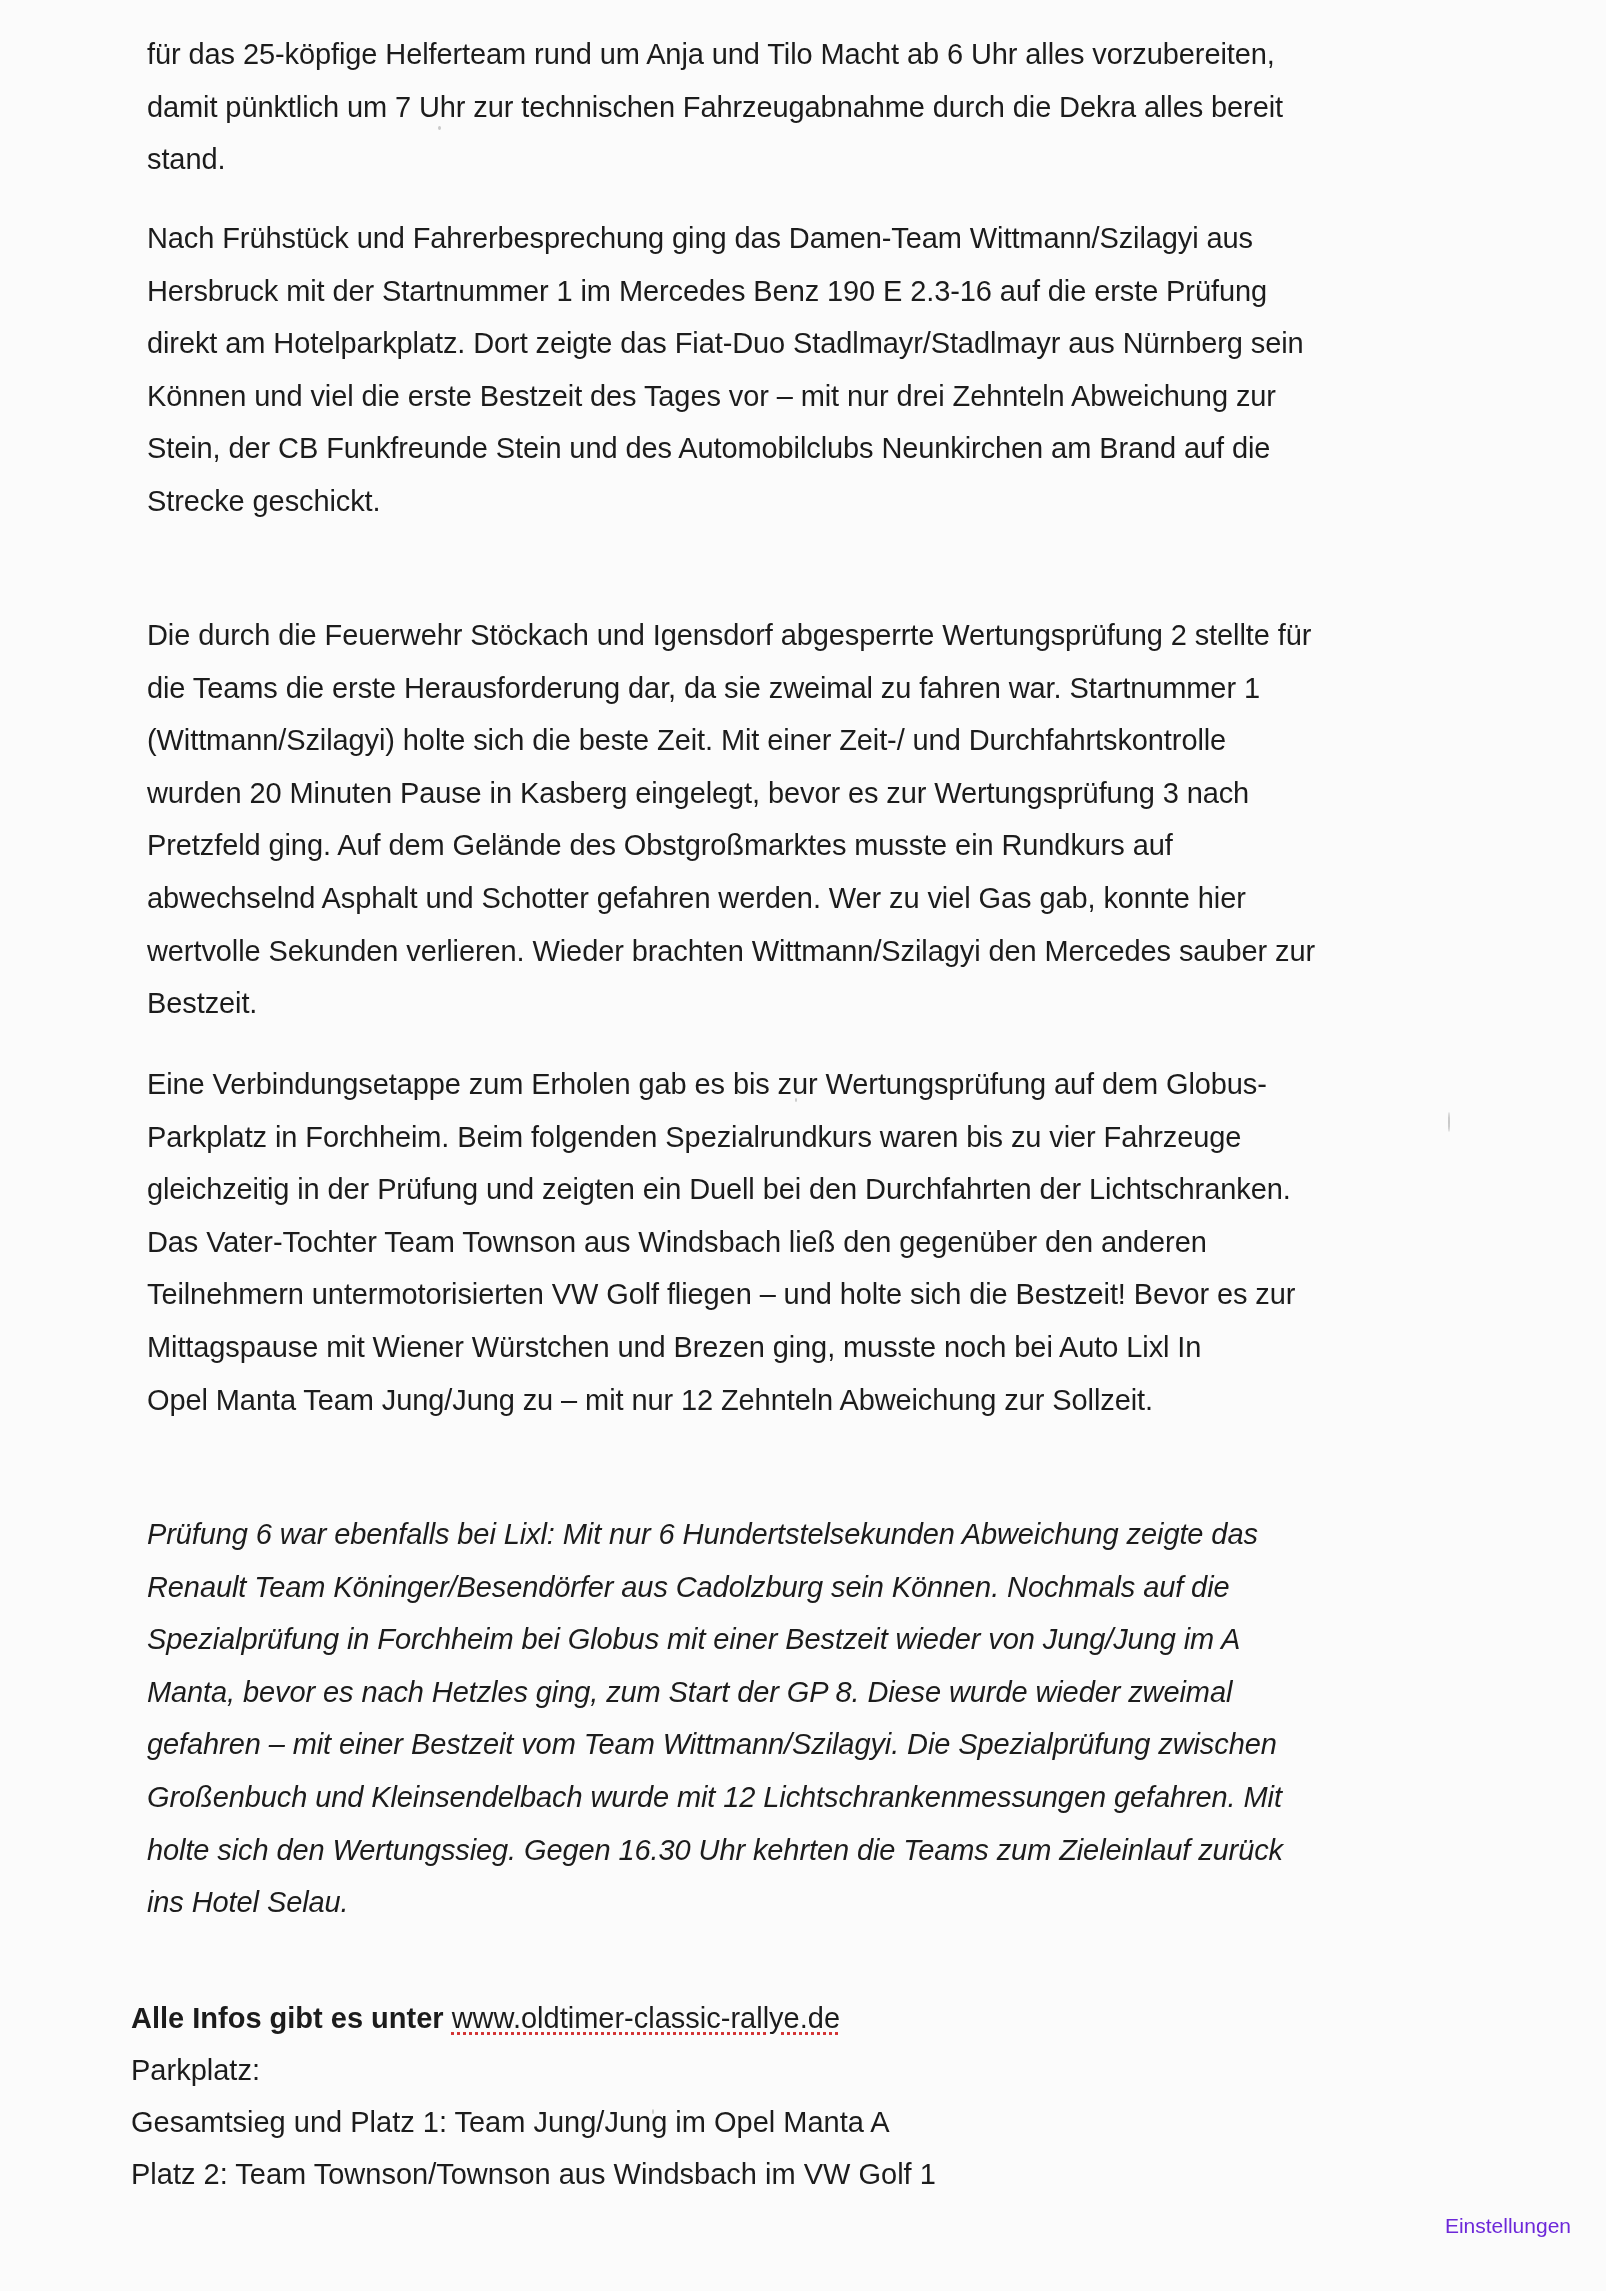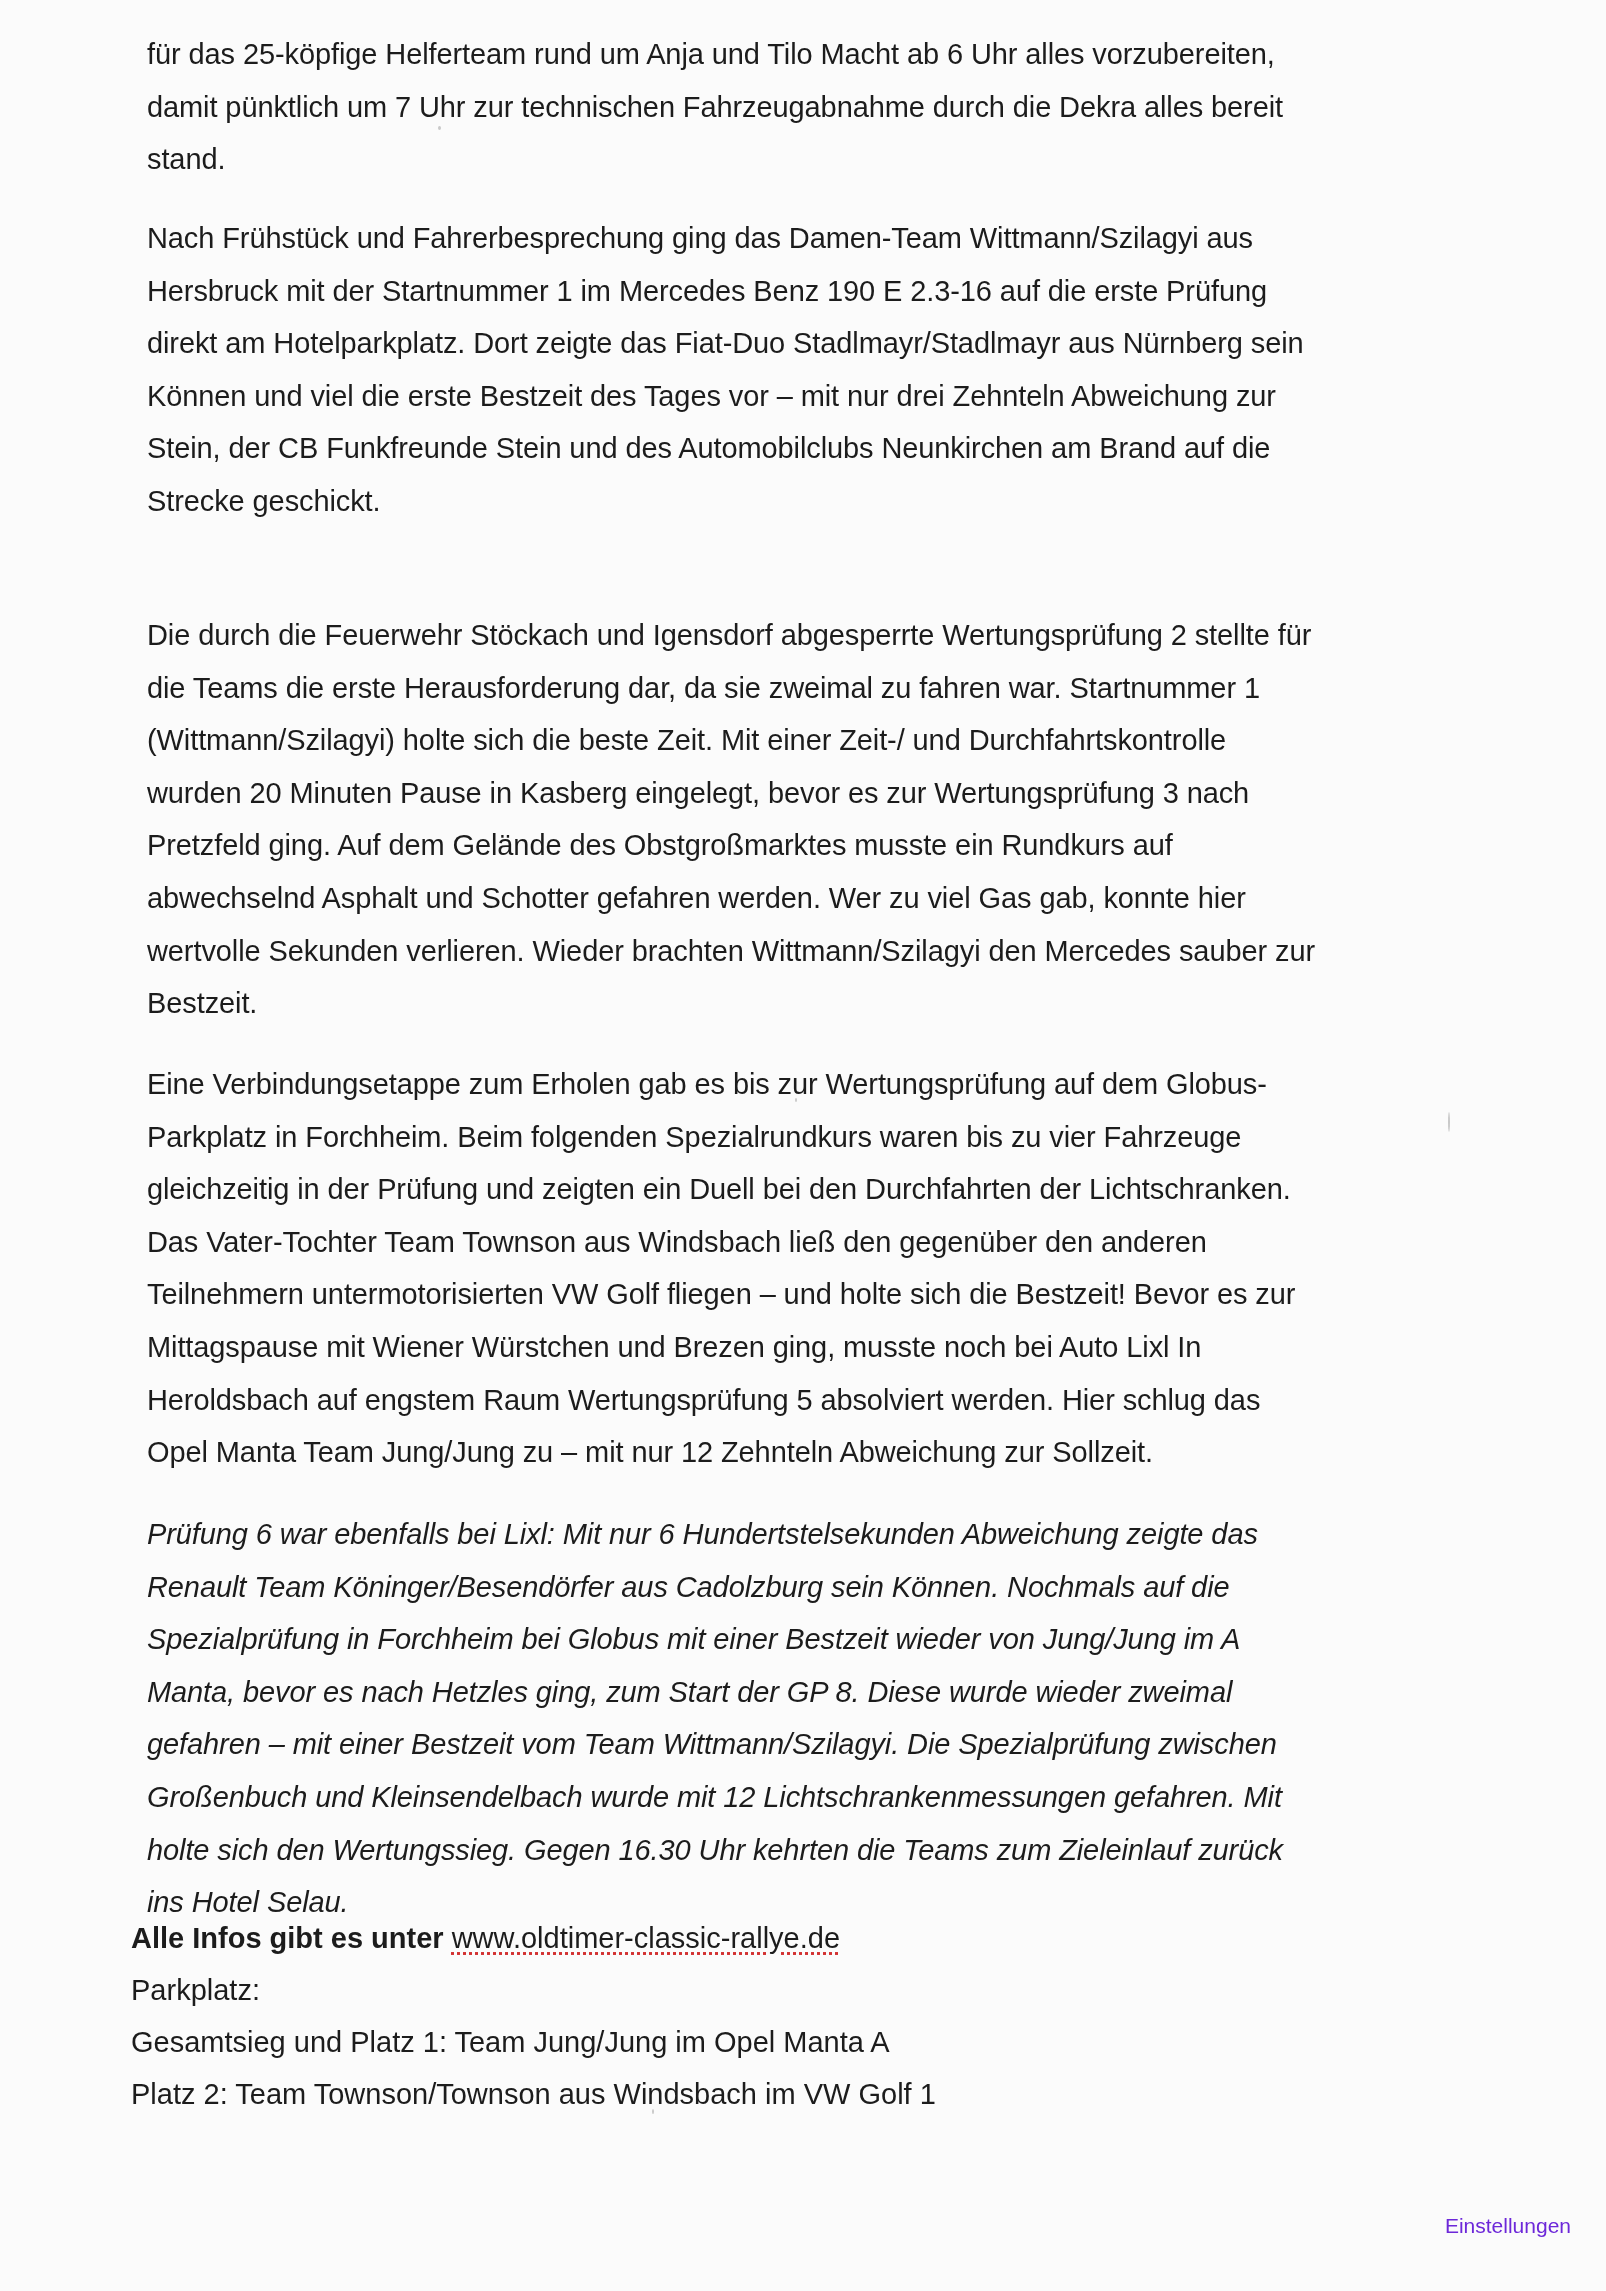--- a/index.html
+++ b/index.html
@@ -88,7 +88,6 @@
     <span class="line">Das Vater-Tochter Team Townson aus Windsbach ließ den gegenüber den anderen</span>
     <span class="line">Teilnehmern untermotorisierten VW Golf fliegen –  und holte sich die Bestzeit! Bevor es zur</span>
     <span class="line">Mittagspause mit Wiener Würstchen und Brezen ging, musste noch bei Auto Lixl In</span>
-    <span class="line">Heroldsbach auf engstem Raum Wertungsprüfung 5 absolviert werden. Hier schlug das</span>
     <span class="line">Opel Manta Team Jung/Jung zu – mit nur 12 Zehnteln Abweichung zur Sollzeit.</span>
   </p>
 

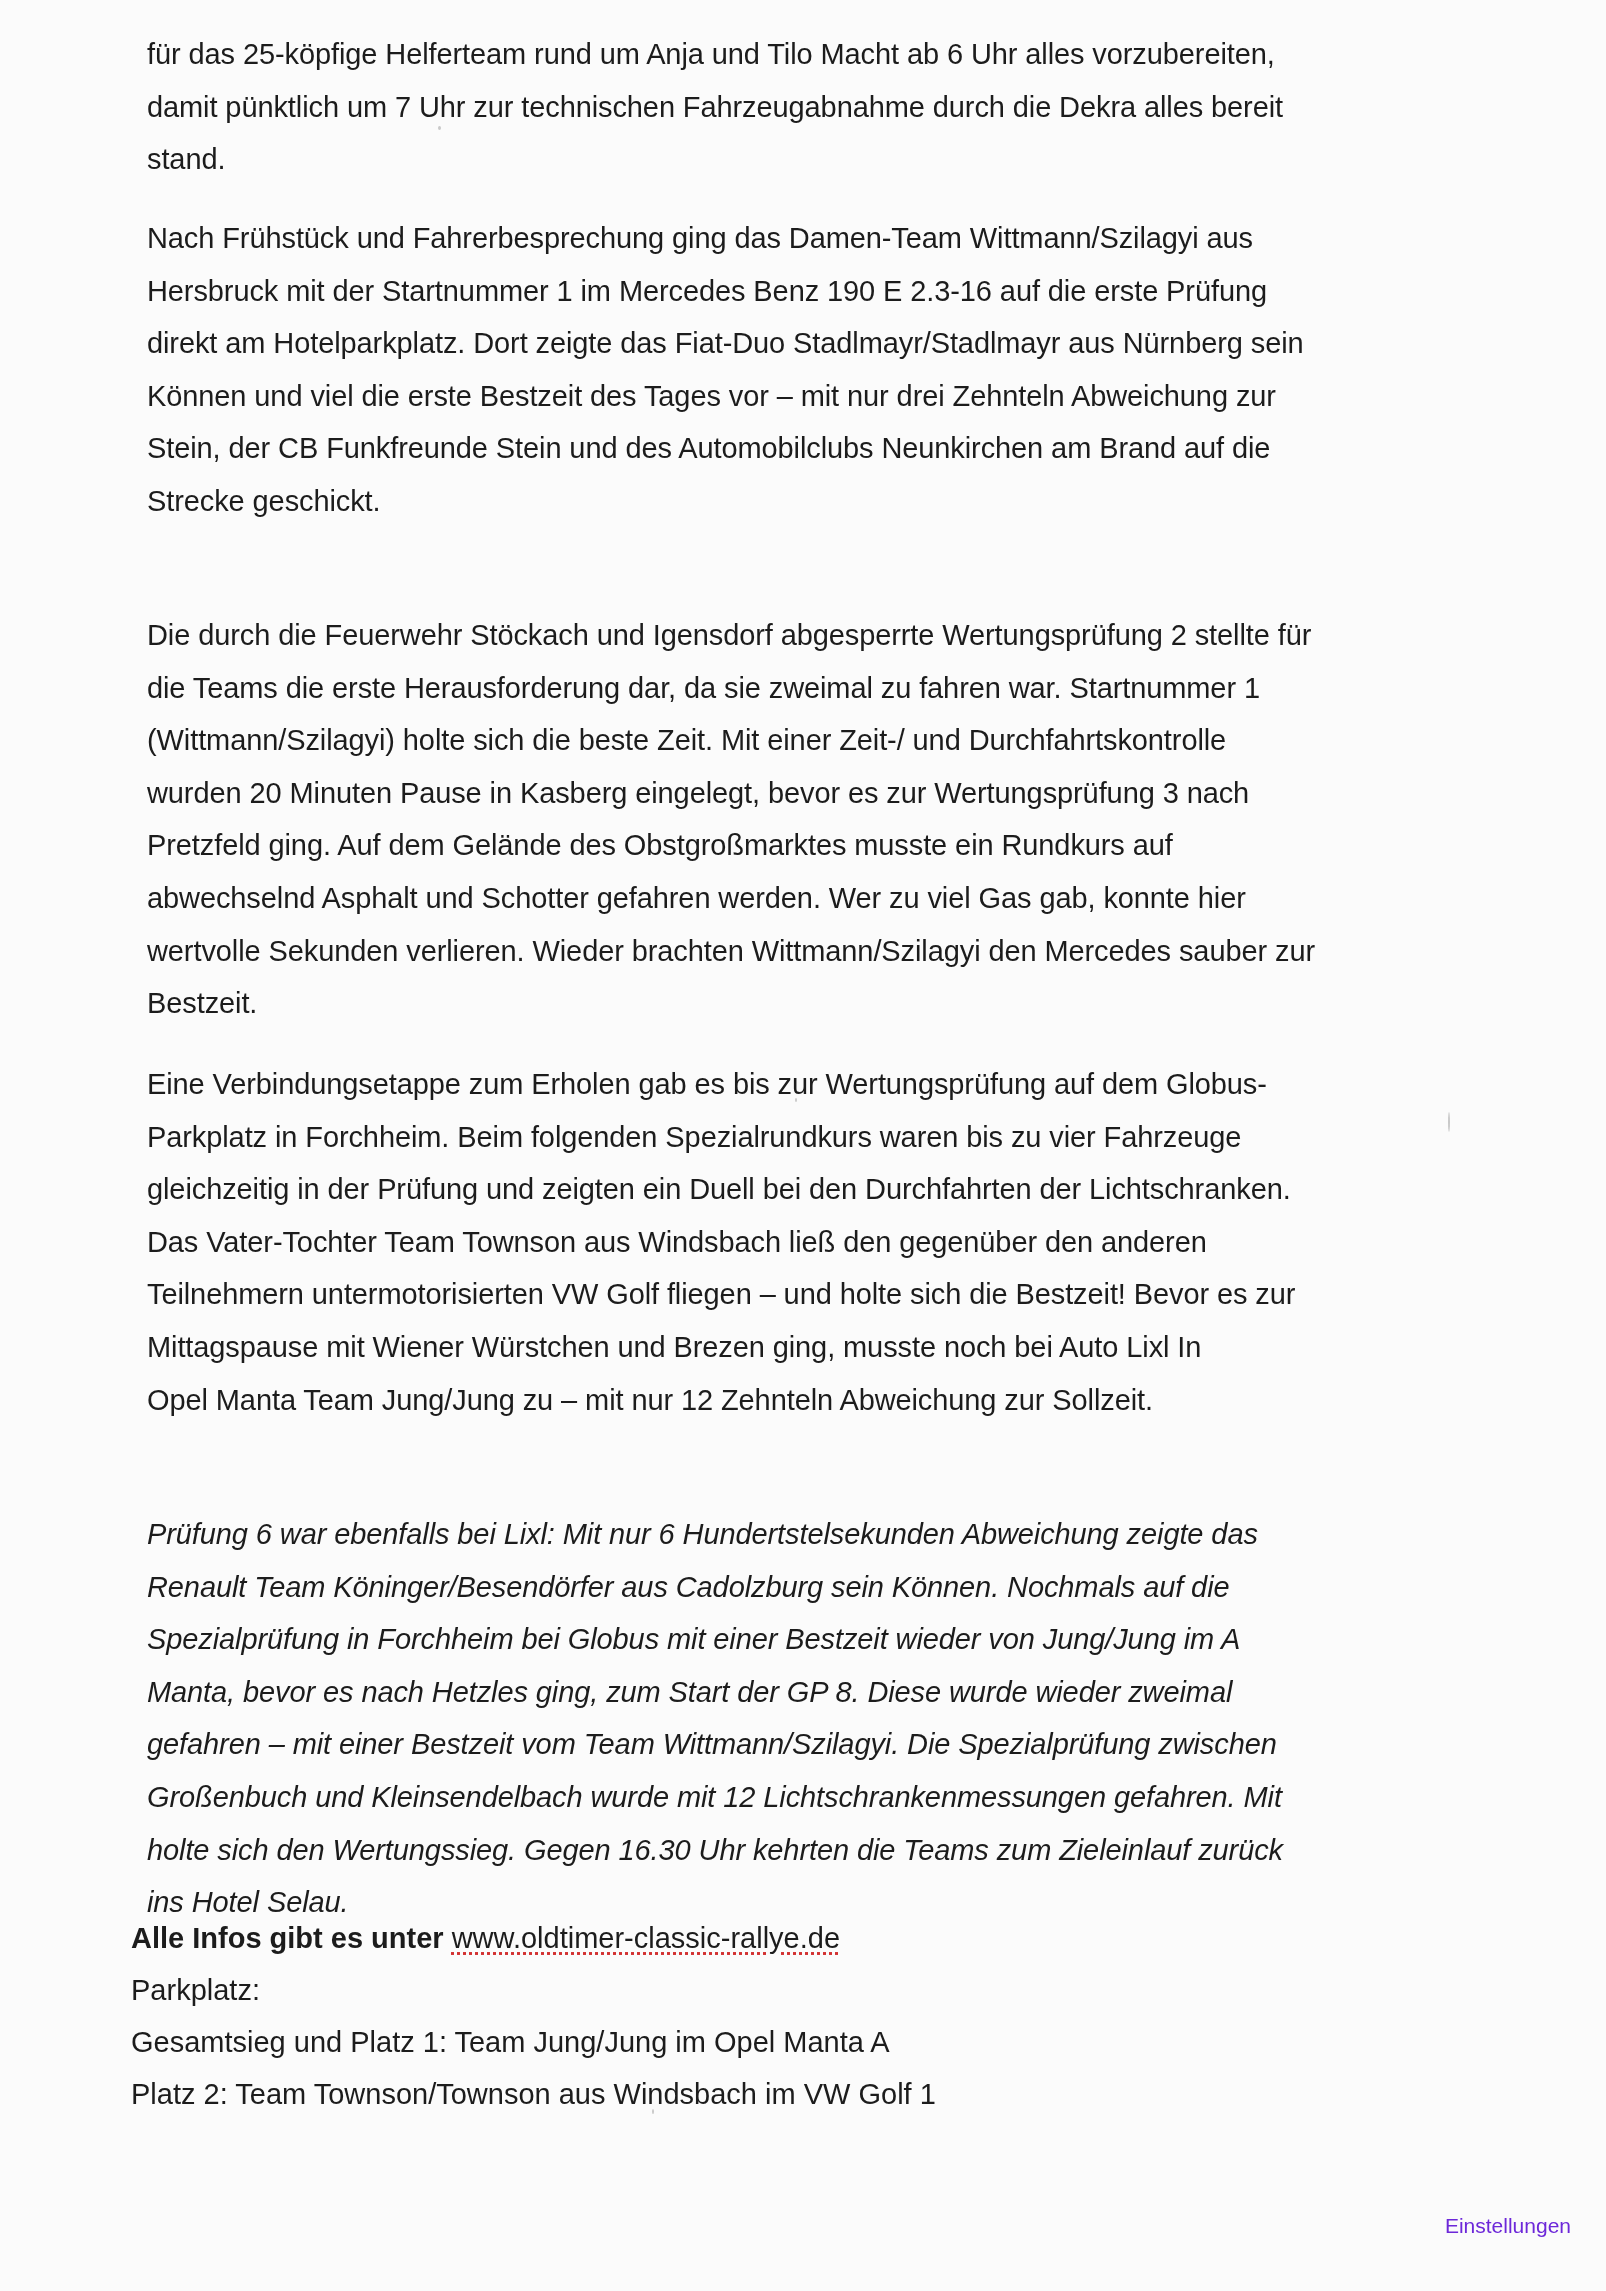--- a/index.html
+++ b/index.html
@@ -30,7 +30,7 @@
     #p3 { position: absolute; top: 593px; }
     #p4 { position: absolute; top: 1042px; }
     #p5 { position: absolute; top: 1492px; font-style: italic; }
-    #footer { position: absolute; top: 1912px; }
+    #footer { position: absolute; top: 1992px; }
     .footer-line { display: block; white-space: nowrap; font-size: 29px; line-height: 52px; }
     .bold { font-weight: bold; }
     .link {

